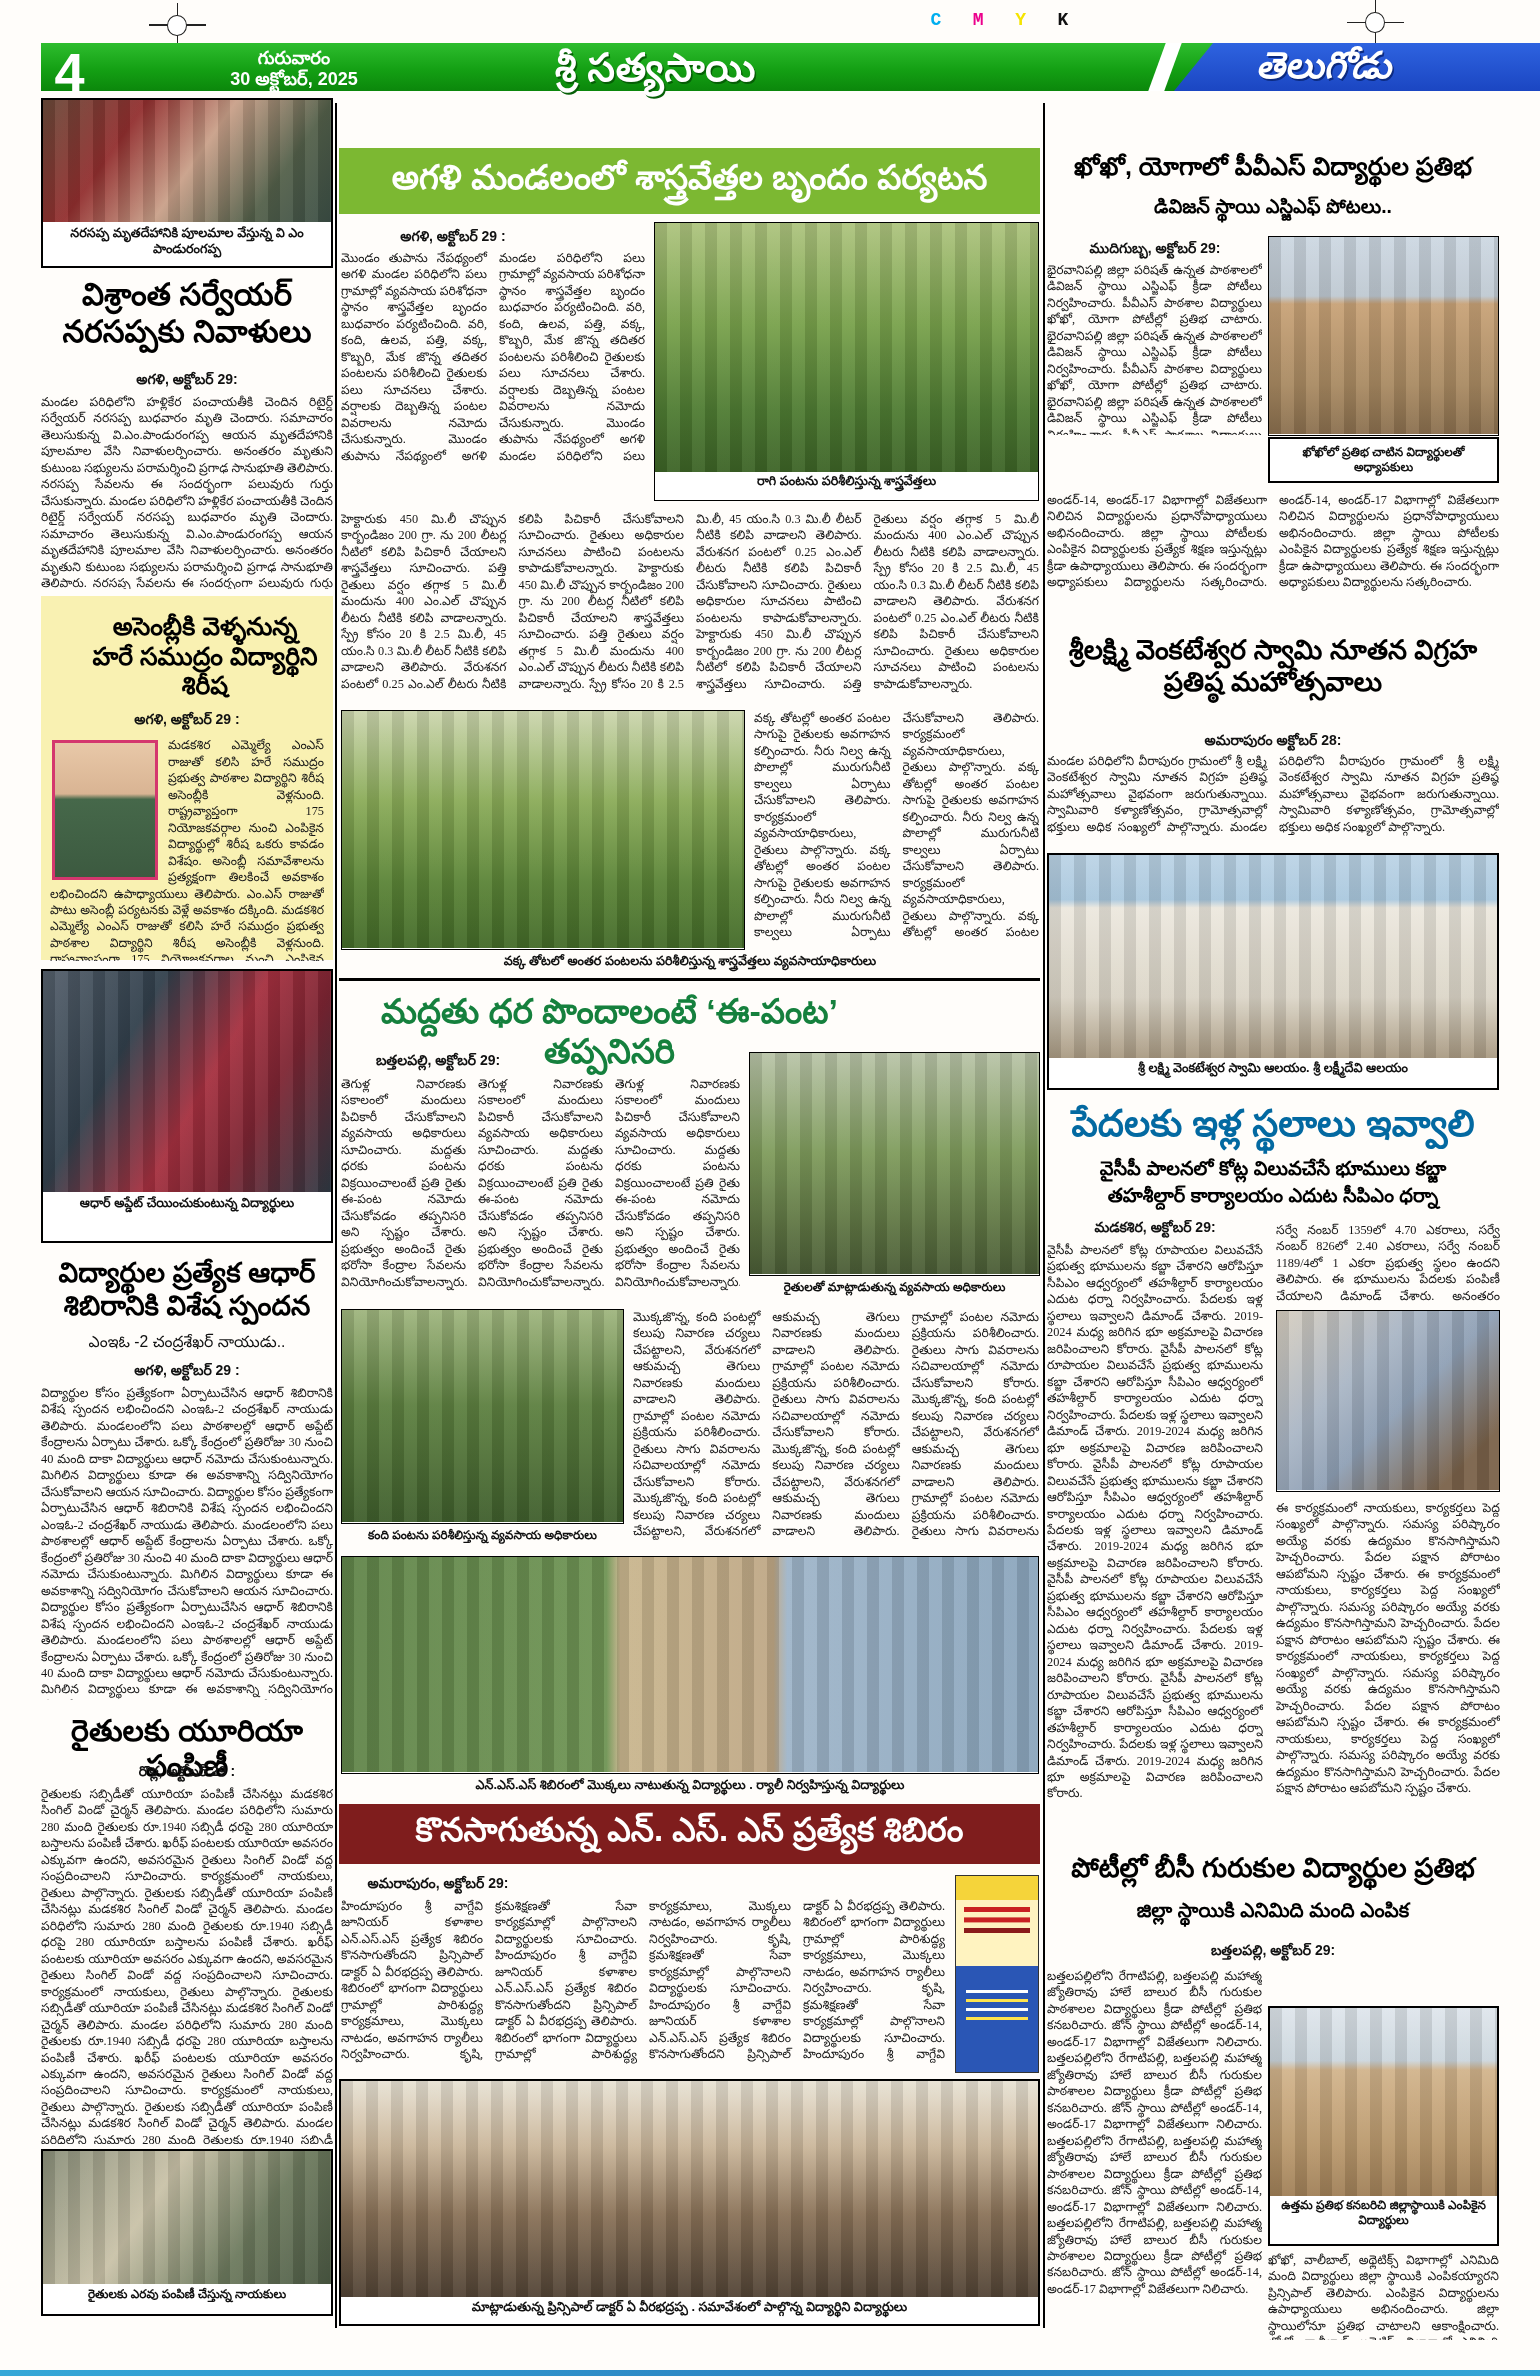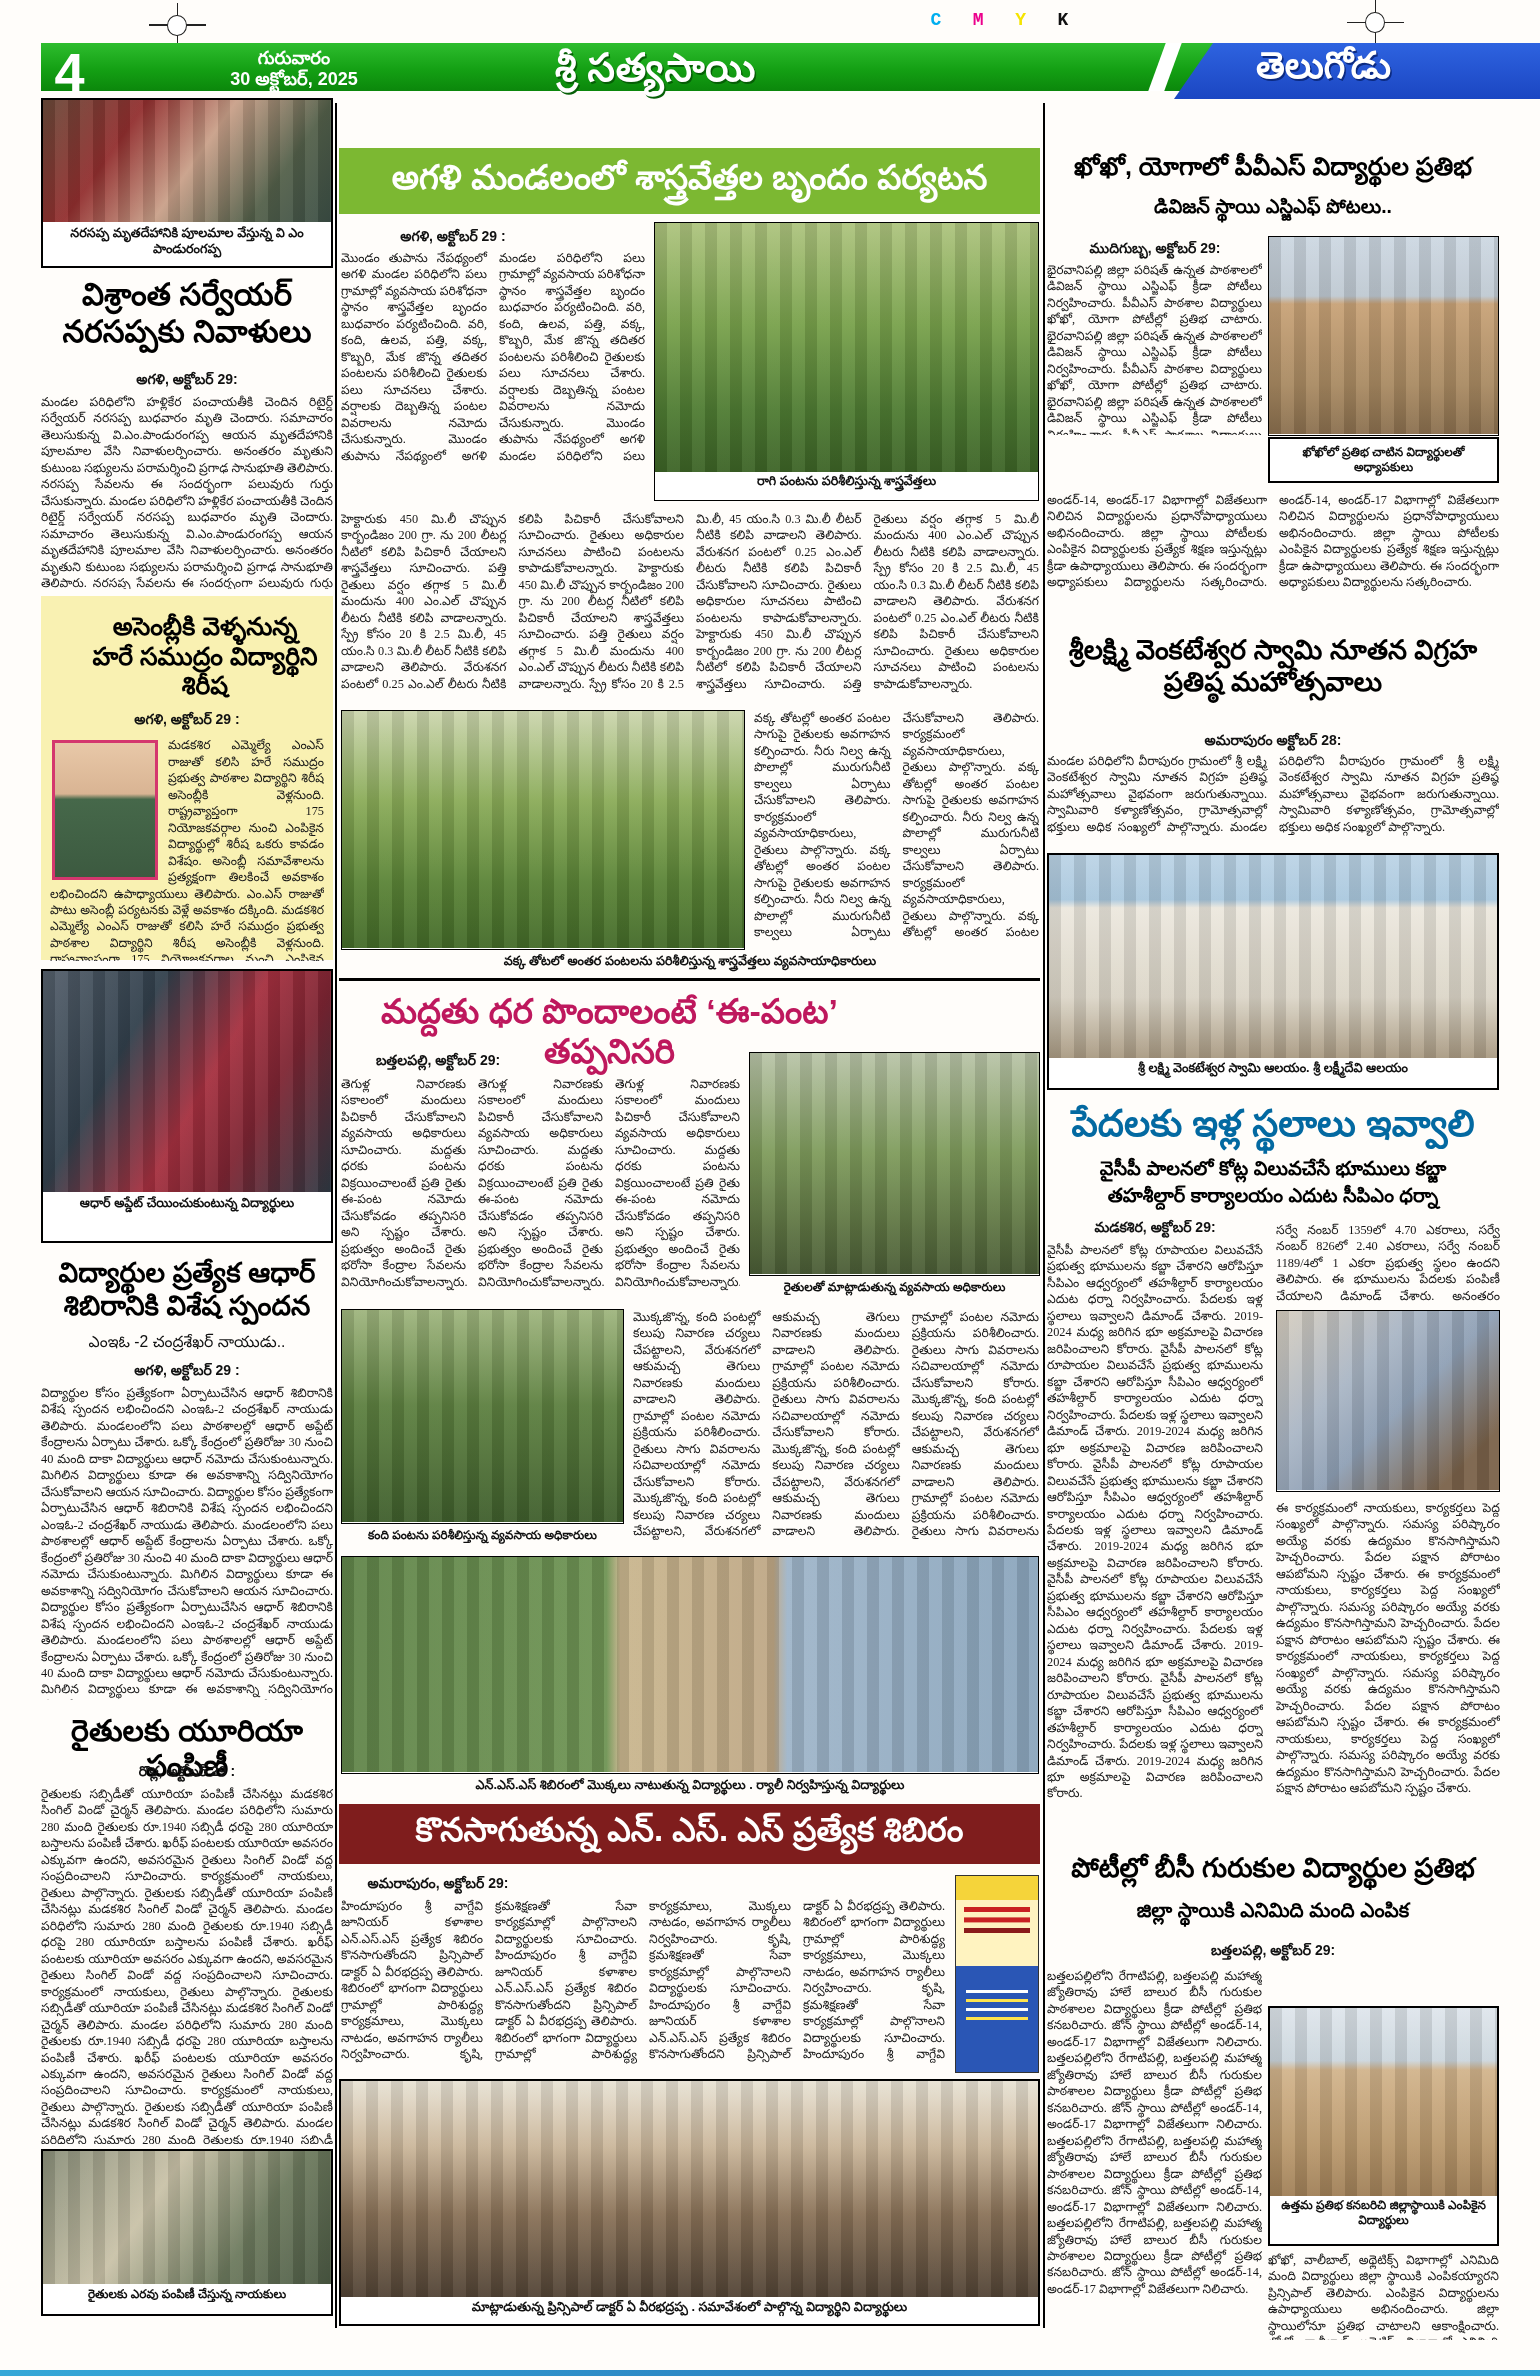--- a/index.html
+++ b/index.html
@@ -89,7 +89,7 @@
     </div>
     <div class="abs papertitle" style="left:514px;top:1.5px;">శ్రీ సత్యసాయి</div>
     <div class="abs slant" style="left:1116px;top:0;width:16.4px;height:48px;"></div>
-    <div class="abs brandblue" style="left:1133px;top:0;width:367px;height:56px;">
+    <div class="abs brandblue" style="left:1133px;top:0;width:367px;height:48px;font-style:italic;">
       <div class="abs brandtxt" style="left:82px;top:1.5px;">తెలుగోడు</div>
     </div>
   </div>

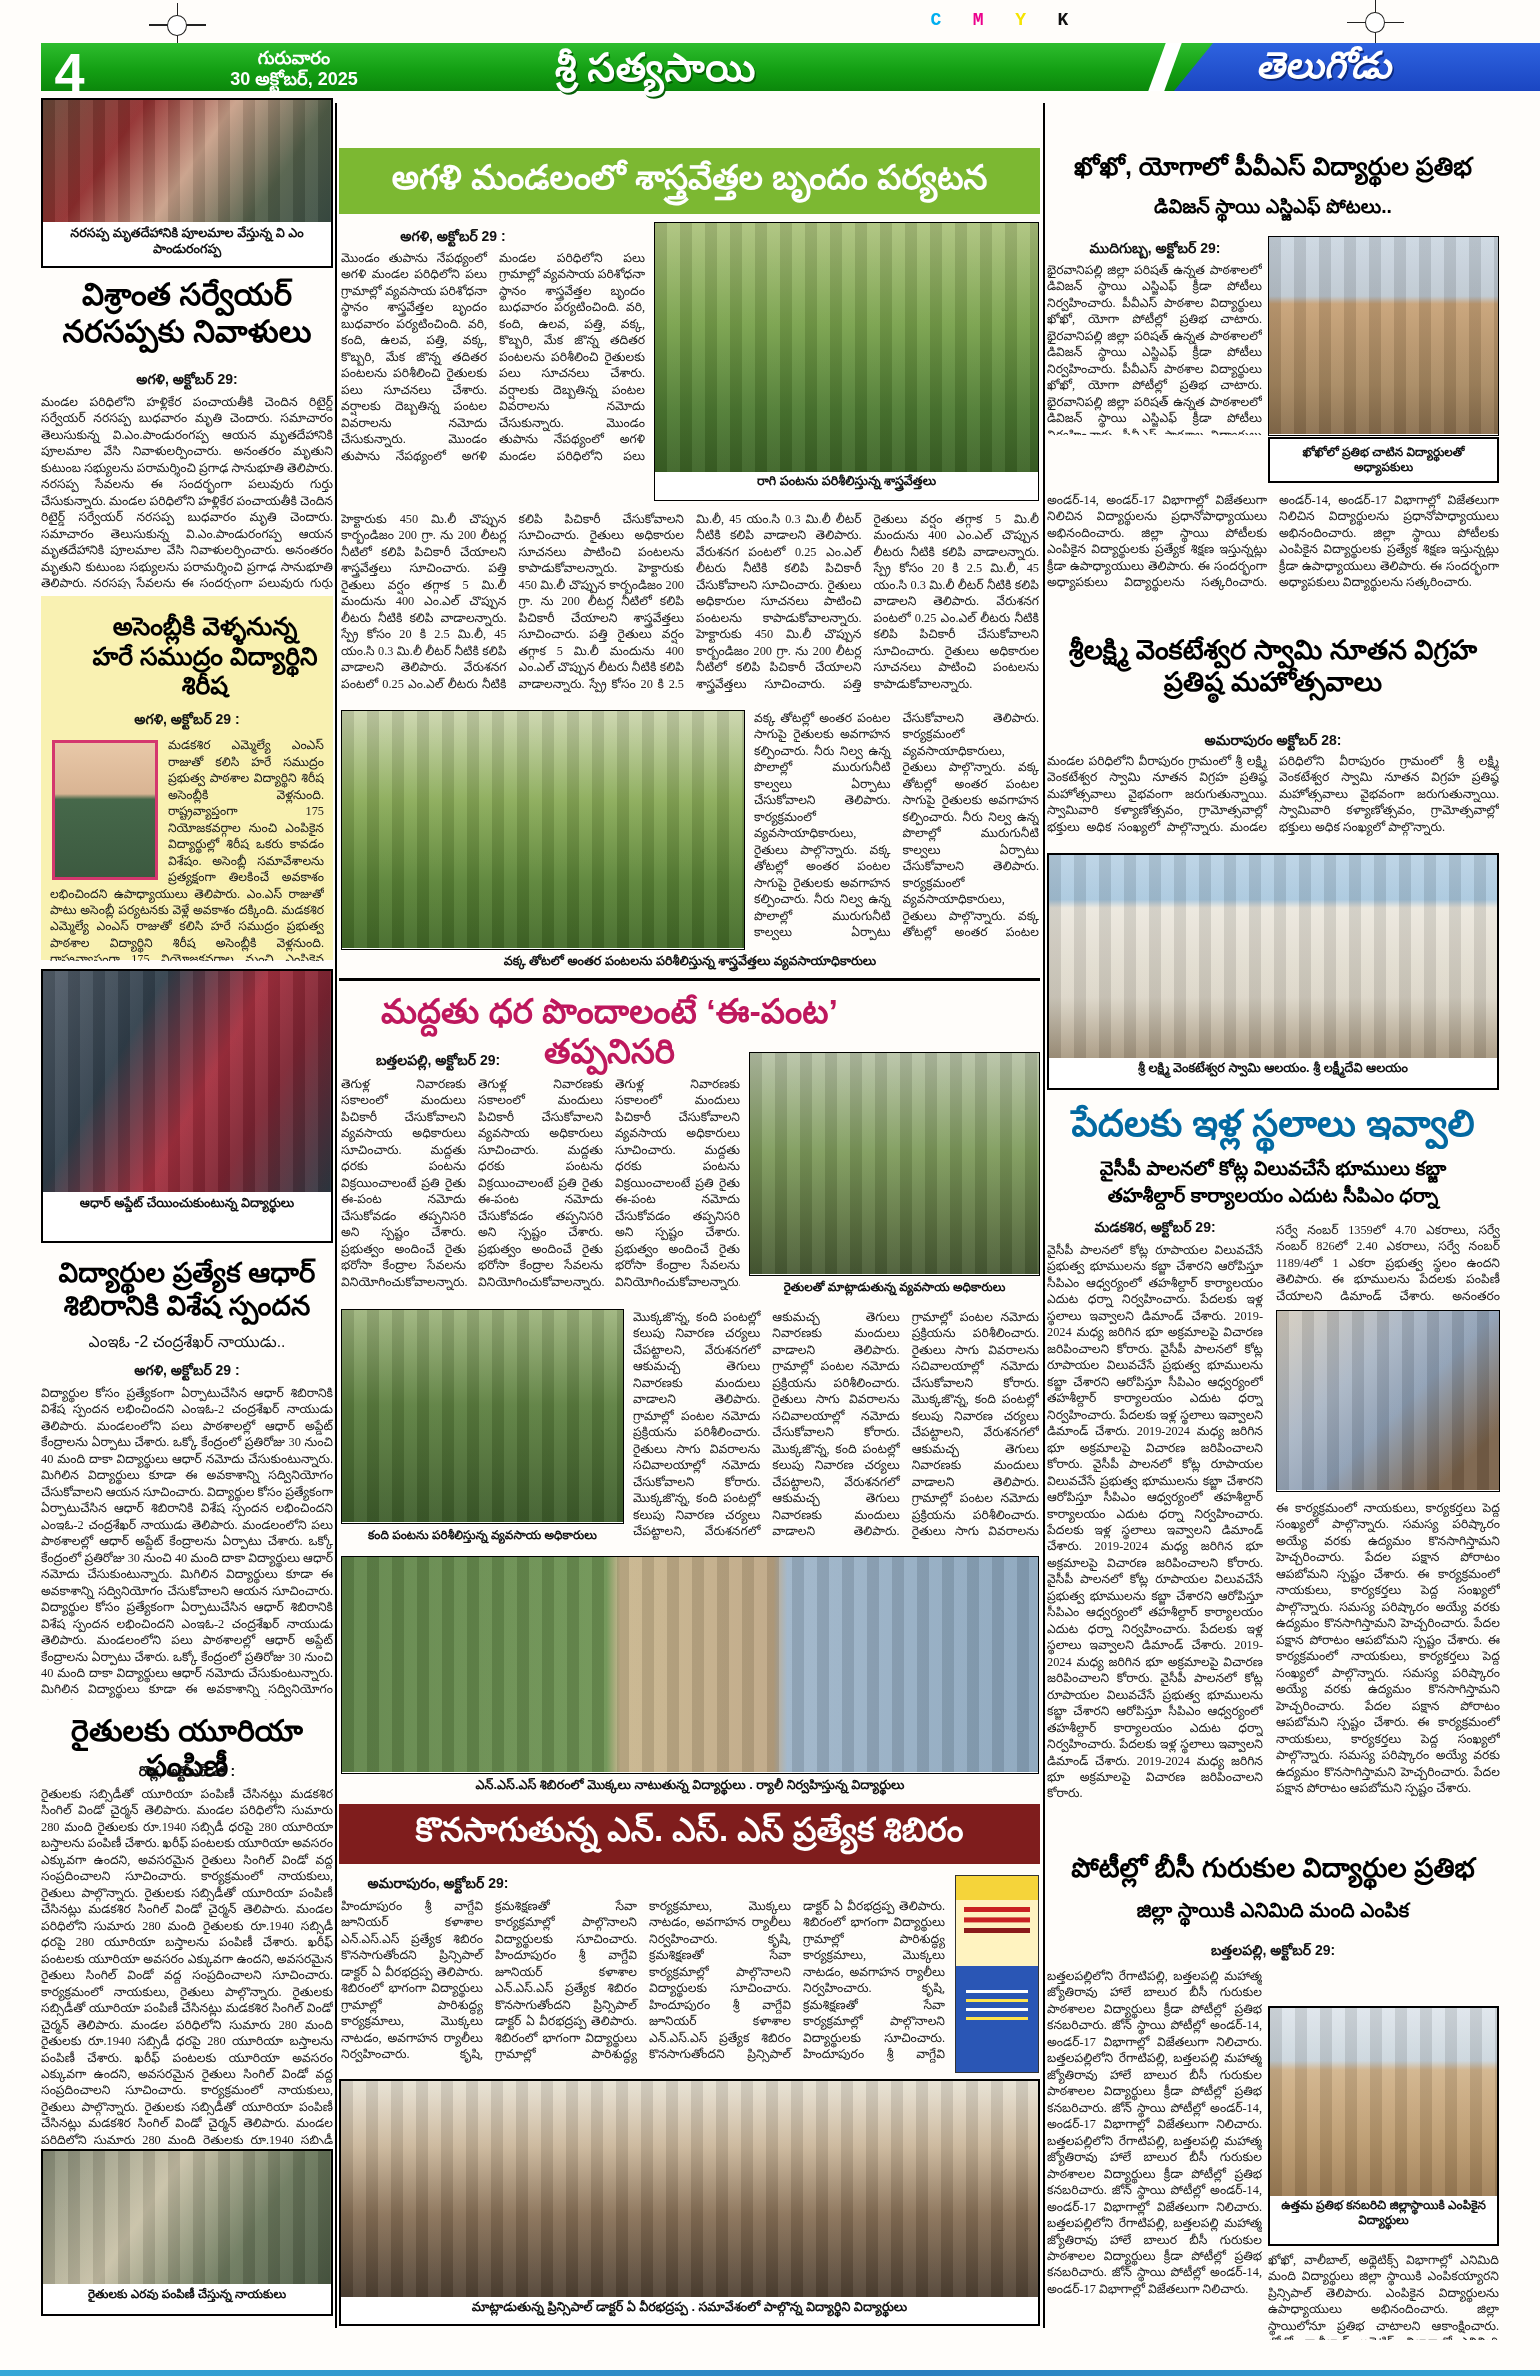--- a/index.html
+++ b/index.html
@@ -149,7 +149,7 @@
   <div class="abs cap" style="left:341px;top:954px;width:698px;">వక్క తోటలో అంతర పంటలను పరిశీలిస్తున్న శాస్త్రవేత్తలు వ్యవసాయాధికారులు</div>
   <div class="abs hr4" style="left:339px;top:978px;width:701px;"></div>
 
-  <div class="abs hl" style="left:341px;top:991px;width:537px;font-size:34px;color:#be185d;">మద్దతు ధర పొందాలంటే ‘ఈ-పంట’ తప్పనిసరి</div>
+  <div class="abs hl" style="left:341px;top:991px;width:537px;font-size:34px;color:#15803d;">మద్దతు ధర పొందాలంటే ‘ఈ-పంట’ తప్పనిసరి</div>
   <div class="abs dl" style="left:341px;top:1052px;width:194px;">బత్తలపల్లి, అక్టోబర్ 29:</div>
   <div class="abs bt cols3" style="left:341px;top:1076px;width:399px;height:224px;">తెగుళ్ల నివారణకు సకాలంలో మందులు పిచికారీ చేసుకోవాలని వ్యవసాయ అధికారులు సూచించారు. మద్దతు ధరకు పంటను విక్రయించాలంటే ప్రతి రైతు ఈ-పంట నమోదు చేసుకోవడం తప్పనిసరి అని స్పష్టం చేశారు. ప్రభుత్వం అందించే రైతు భరోసా కేంద్రాల సేవలను వినియోగించుకోవాలన్నారు. తెగుళ్ల నివారణకు సకాలంలో మందులు పిచికారీ చేసుకోవాలని వ్యవసాయ అధికారులు సూచించారు. మద్దతు ధరకు పంటను విక్రయించాలంటే ప్రతి రైతు ఈ-పంట నమోదు చేసుకోవడం తప్పనిసరి అని స్పష్టం చేశారు. ప్రభుత్వం అందించే రైతు భరోసా కేంద్రాల సేవలను వినియోగించుకోవాలన్నారు. తెగుళ్ల నివారణకు సకాలంలో మందులు పిచికారీ చేసుకోవాలని వ్యవసాయ అధికారులు సూచించారు. మద్దతు ధరకు పంటను విక్రయించాలంటే ప్రతి రైతు ఈ-పంట నమోదు చేసుకోవడం తప్పనిసరి అని స్పష్టం చేశారు. ప్రభుత్వం అందించే రైతు భరోసా కేంద్రాల సేవలను వినియోగించుకోవాలన్నారు. తెగుళ్ల నివారణకు సకాలంలో మందులు పిచికారీ చేసుకోవాలని వ్యవసాయ అధికారులు సూచించారు. మద్దతు ధరకు పంటను విక్రయించాలంటే ప్రతి రైతు ఈ-పంట నమోదు చేసుకోవడం తప్పనిసరి అని స్పష్టం చేశారు. ప్రభుత్వం అందించే రైతు భరోసా కేంద్రాల సేవలను వినియోగించుకోవాలన్నారు.</div>
   <div class="abs photobox" style="left:749px;top:1052px;width:291px;height:224px;border-width:1.5px;">

